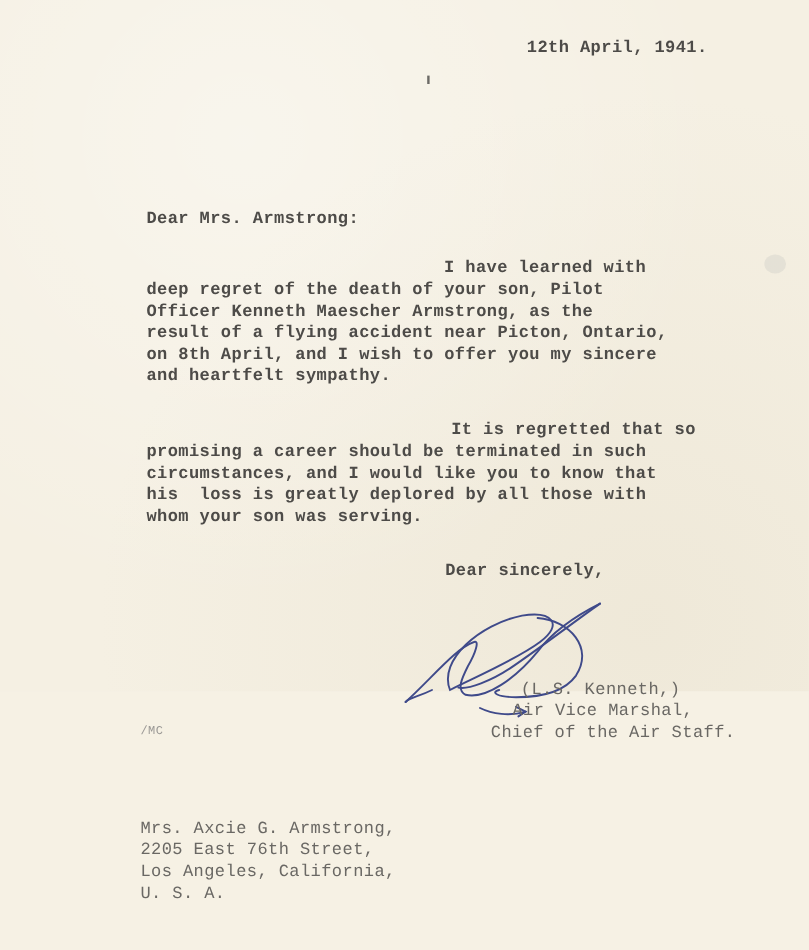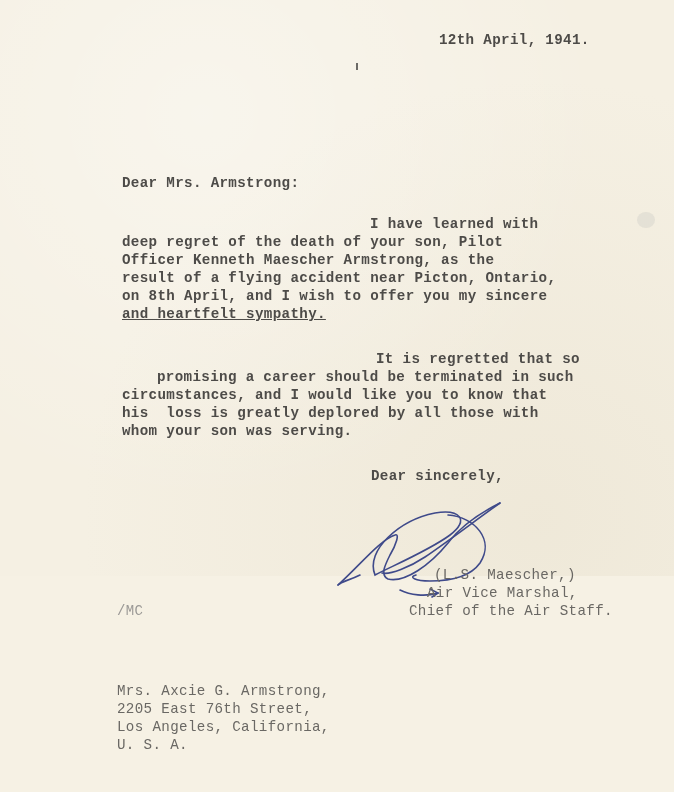--- a/index.html
+++ b/index.html
@@ -55,7 +55,7 @@
     <div class="line" style="left:122px; top:251px;">Officer Kenneth Maescher Armstrong, as the</div>
     <div class="line" style="left:122px; top:269px;">result of a flying accident near Picton, Ontario,</div>
     <div class="line" style="left:122px; top:287px;">on 8th April, and I wish to offer you my sincere</div>
-    <div class="line" style="left:122px; top:305px;text-decoration:underline;">and heartfelt sympathy.</div>
+    <div class="line" style="left:122px; top:305px;">and heartfelt sympathy.</div>
   </div>
 
   <div>

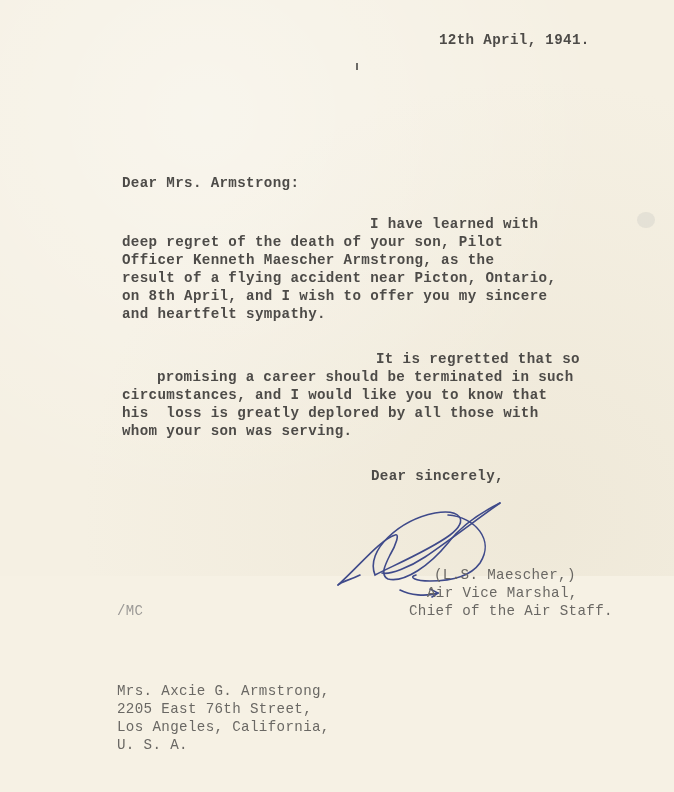--- a/index.html
+++ b/index.html
@@ -60,7 +60,7 @@
 
   <div>
     <div class="line" style="left:376px; top:350px;text-align:center;">It is regretted that so</div>
-    <div class="line" style="left:122px; top:368px;margin-left:35px;">promising a career should be terminated in such</div>
+    <div class="line" style="left:122px; top:368px;">promising a career should be terminated in such</div>
     <div class="line" style="left:122px; top:386px;">circumstances, and I would like you to know that</div>
     <div class="line" style="left:122px; top:404px;">his  loss is greatly deplored by all those with</div>
     <div class="line" style="left:122px; top:422px;">whom your son was serving.</div>

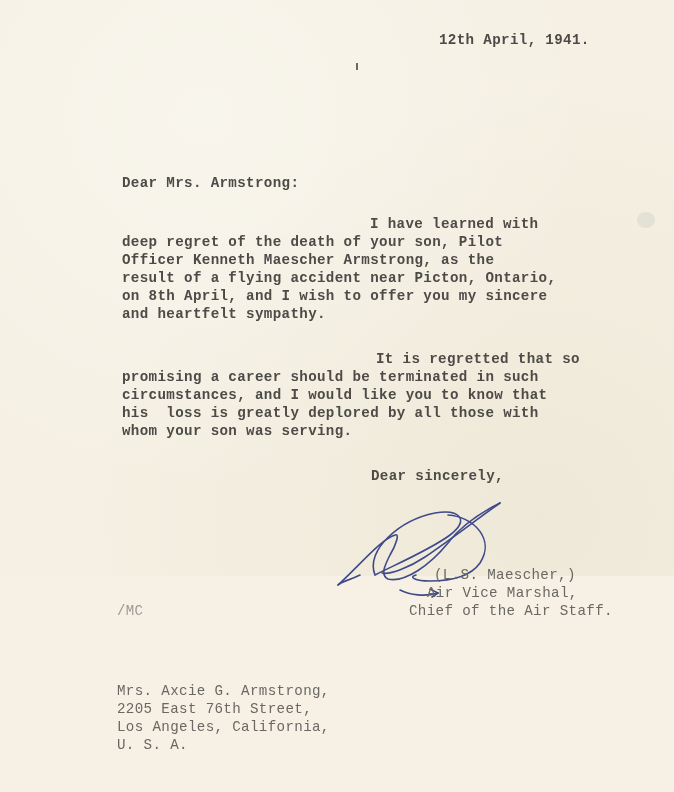--- a/index.html
+++ b/index.html
@@ -81,7 +81,7 @@
   </svg>
 
   <div>
-    <div class="line light" style="left:434px; top:566px;">(L.S. Maescher,)</div>
+    <div class="line light" style="left:434px; top:566px;">(L.S. Kenneth,)</div>
     <div class="line light" style="left:427px; top:584px;">Air Vice Marshal,</div>
     <div class="line light" style="left:409px; top:602px;">Chief of the Air Staff.</div>
   </div>

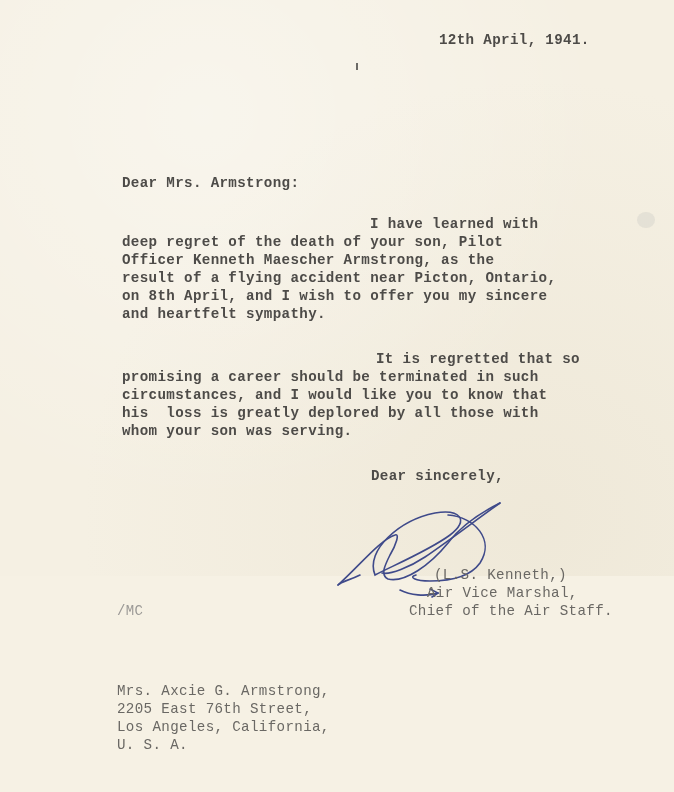--- a/index.html
+++ b/index.html
@@ -27,7 +27,7 @@
     color: #4d4b48;
   }
   .light { color: #6a6864; font-weight: normal; }
-  .faint { color: #9a9895; font-weight: normal; font-size: 14px; }
+  .faint { color: #9a9895; font-weight: normal; font-size: 10px; }
   .mark {
     position: absolute; left: 356px; top: 63px; width: 2px; height: 7px; background: #6c6a66;
   }

